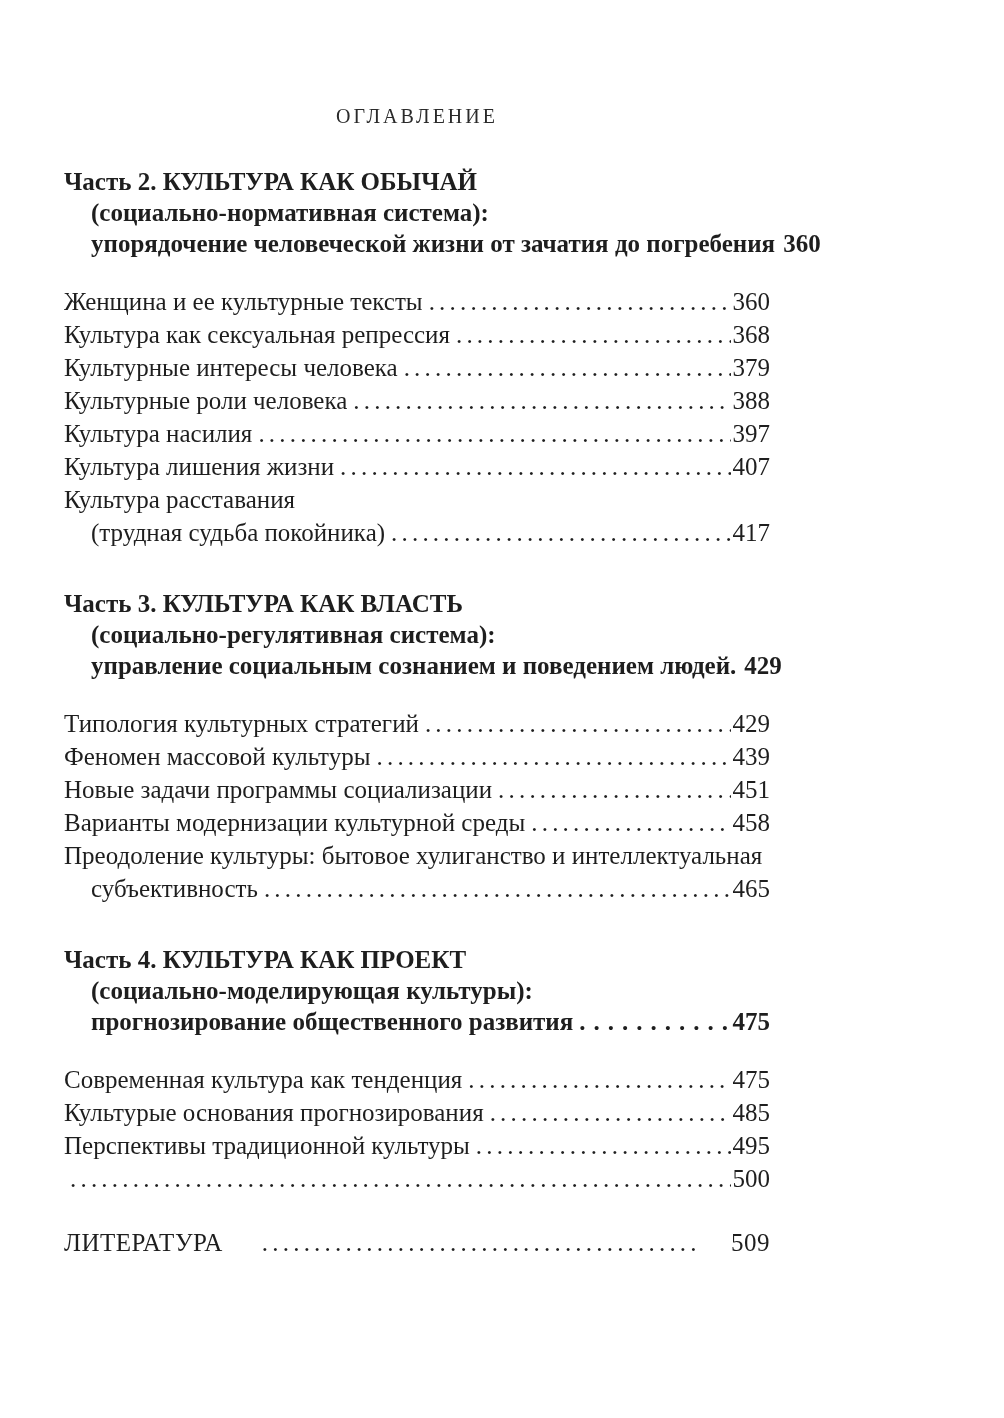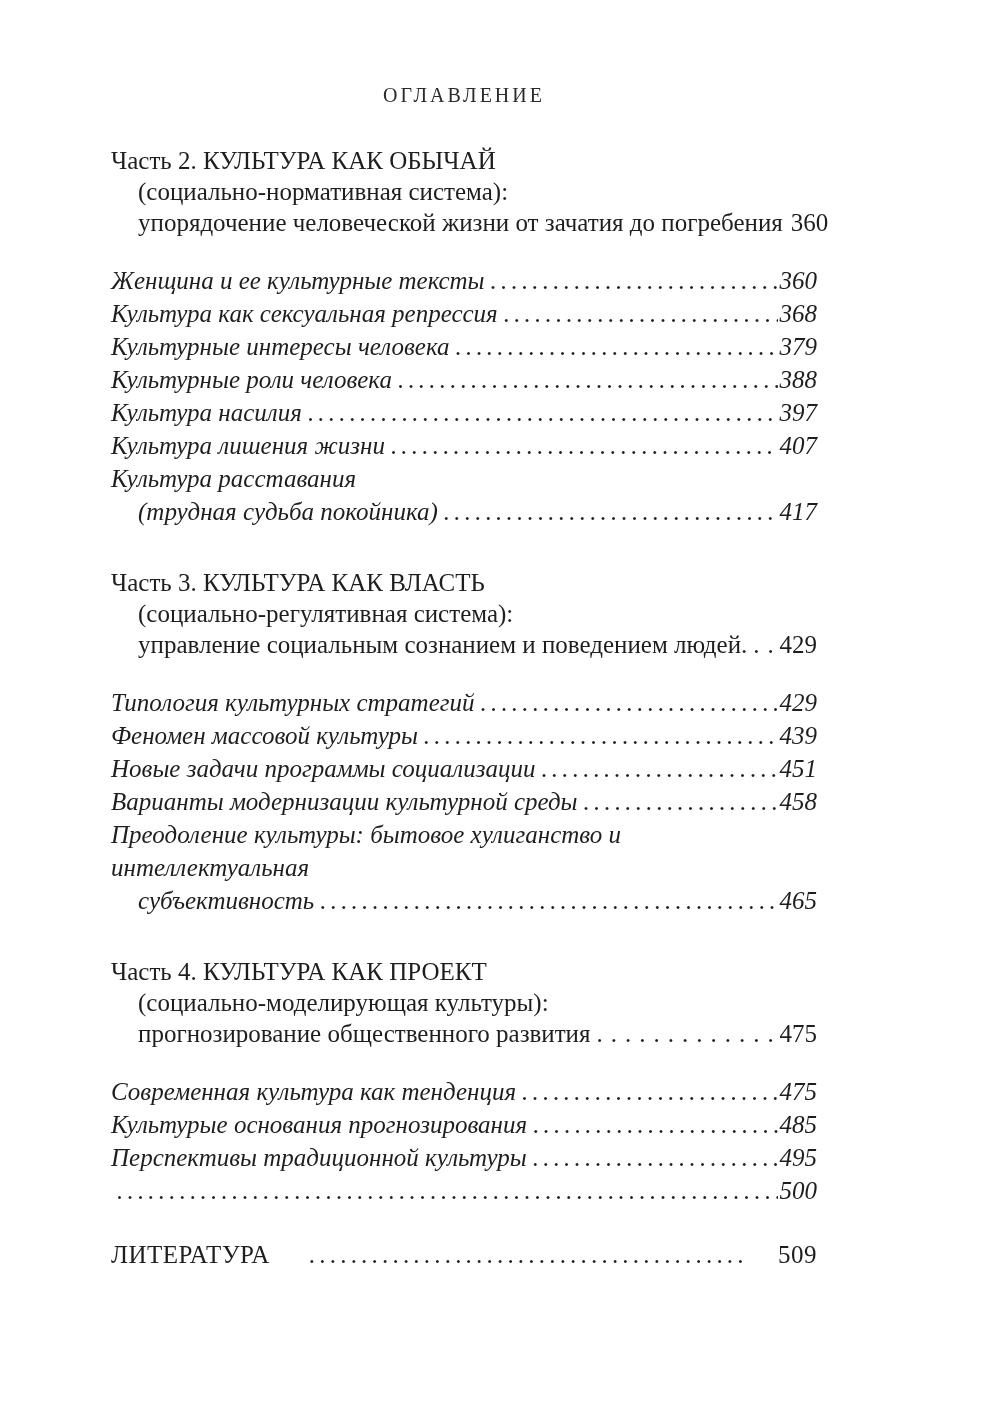--- a/index.html
+++ b/index.html
@@ -16,8 +16,8 @@
   }
   .page {
     width: 706px;
-    margin-left: 111px;
-    padding-top: 84px;
+    margin-left: 64px;
+    padding-top: 105px;
   }
   .running-head {
     text-align: center;

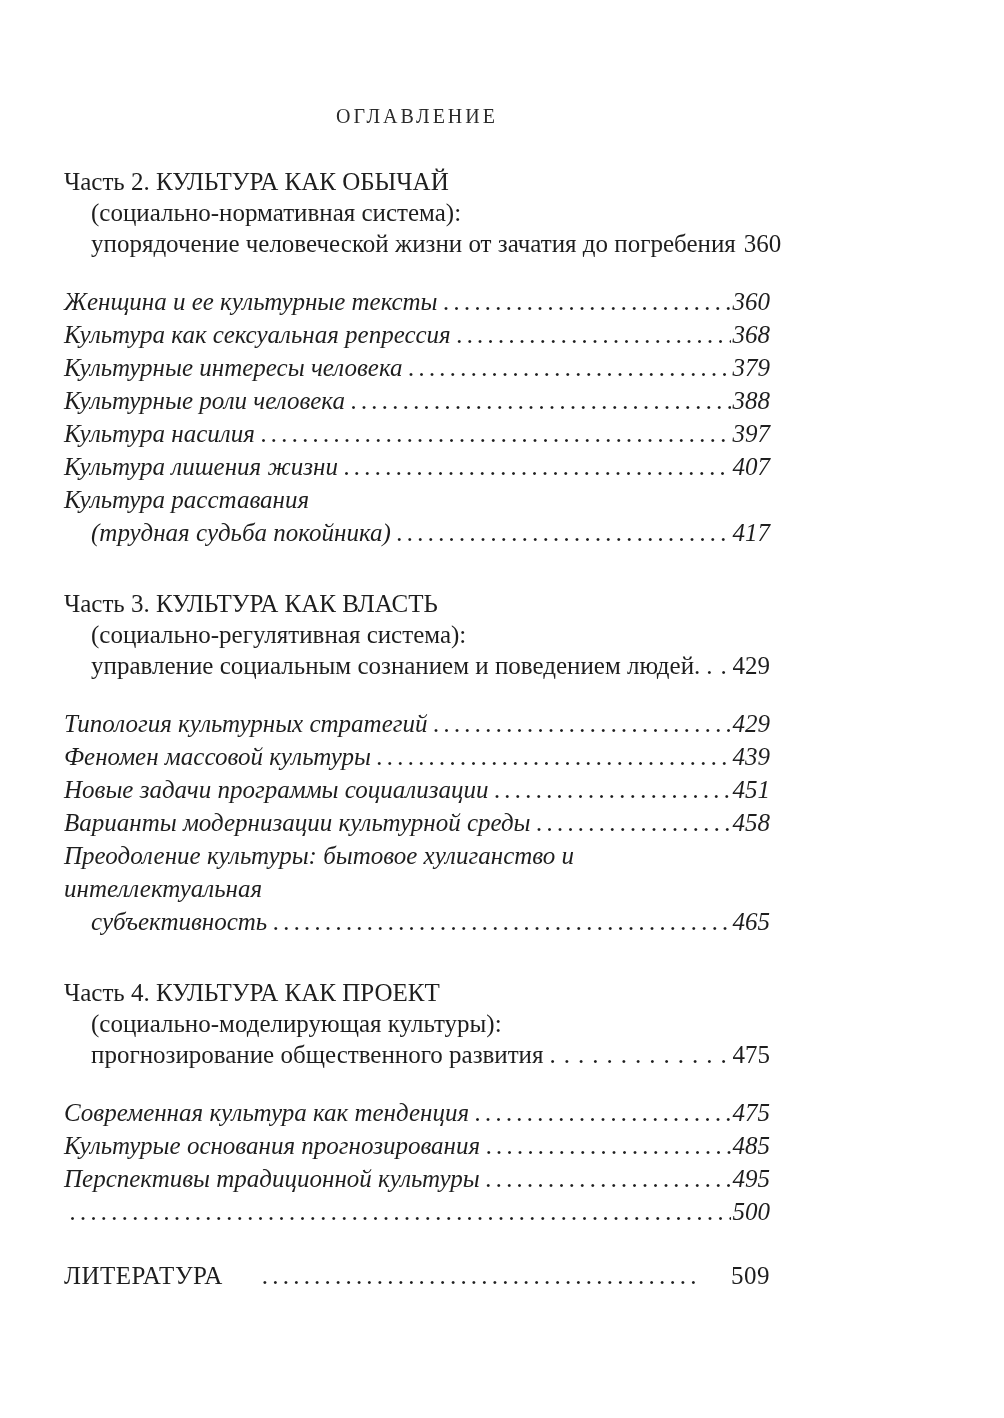--- a/index.html
+++ b/index.html
@@ -30,6 +30,7 @@
     margin-top: 39px;
     font-size: 25px;
     line-height: 31px;
+    font-weight: bold;
   }
   .part-line2, .part-line3 {
     padding-left: 27px;

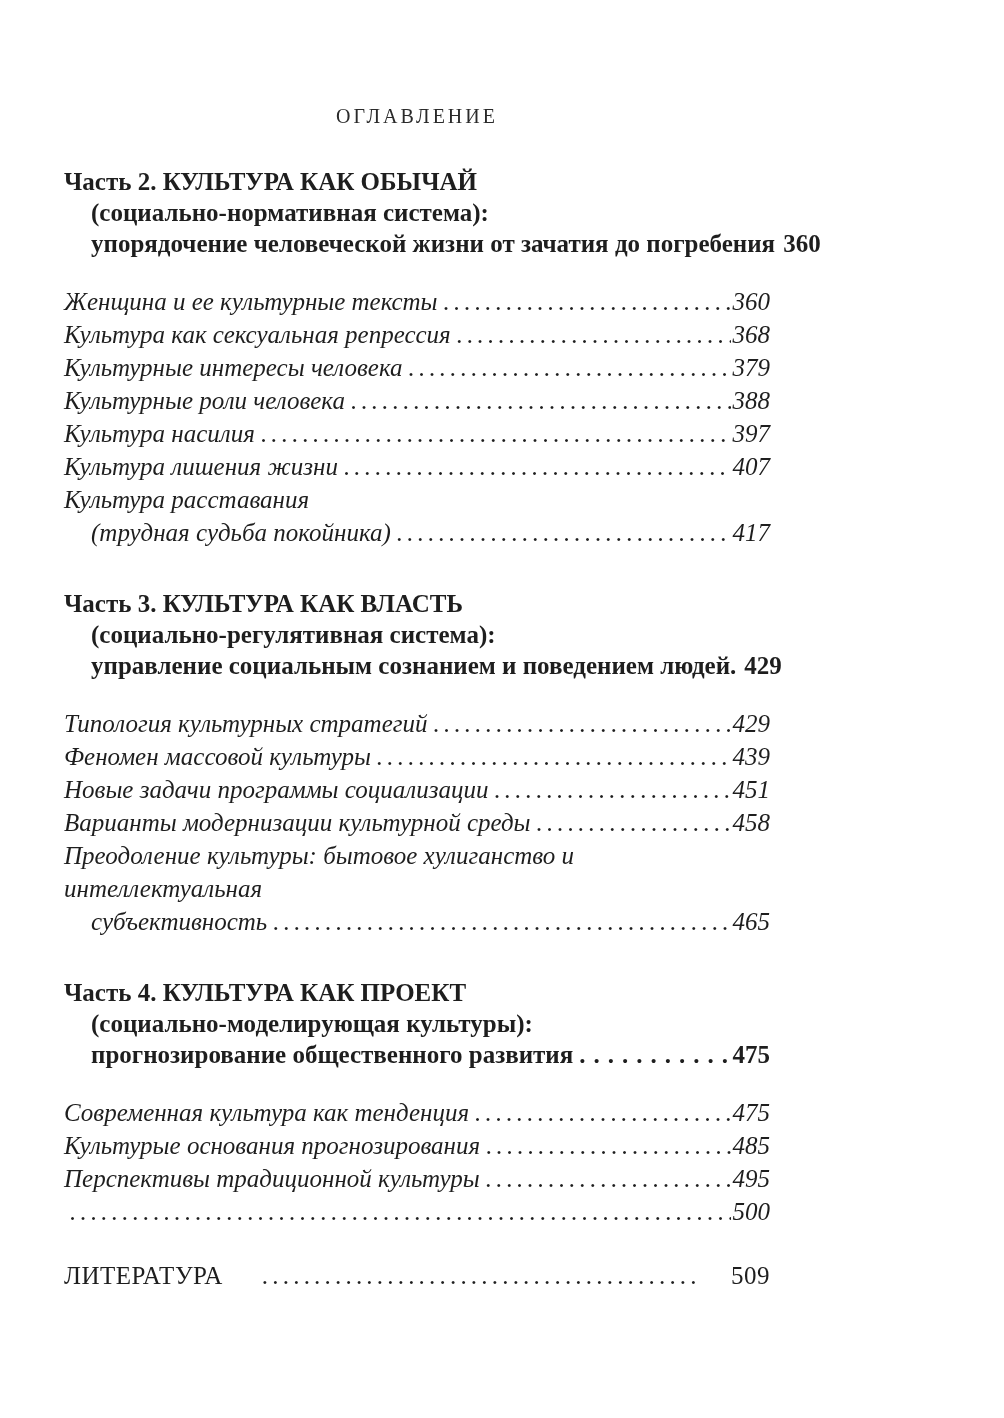--- a/index.html
+++ b/index.html
@@ -43,7 +43,6 @@
     align-items: baseline;
   }
   .entry {
-    font-style: italic;
     font-size: 25px;
     line-height: 33px;
   }

